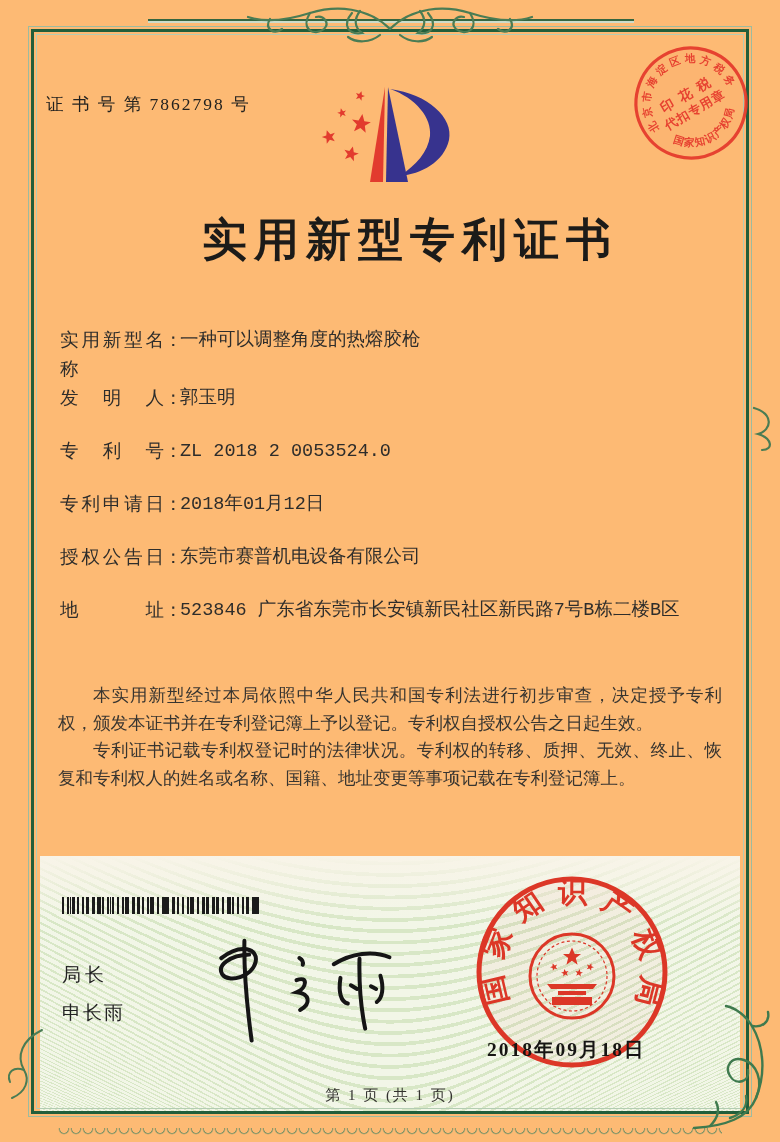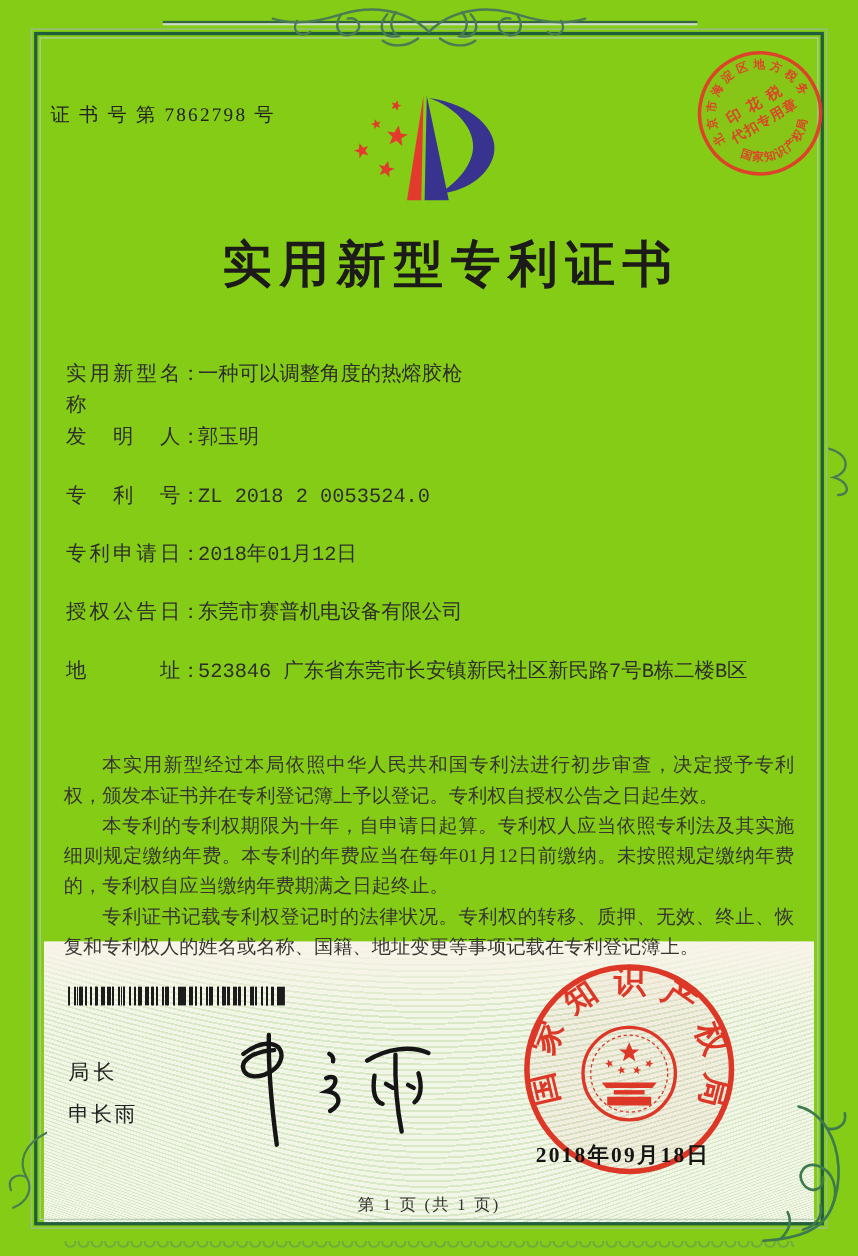--- a/index.html
+++ b/index.html
@@ -11,7 +11,7 @@
     position:relative;
     width:780px;height:1142px;
     margin:0 auto;
-    background:#84cc16;
+    background:#fdba74;
     overflow:hidden;
   }
   

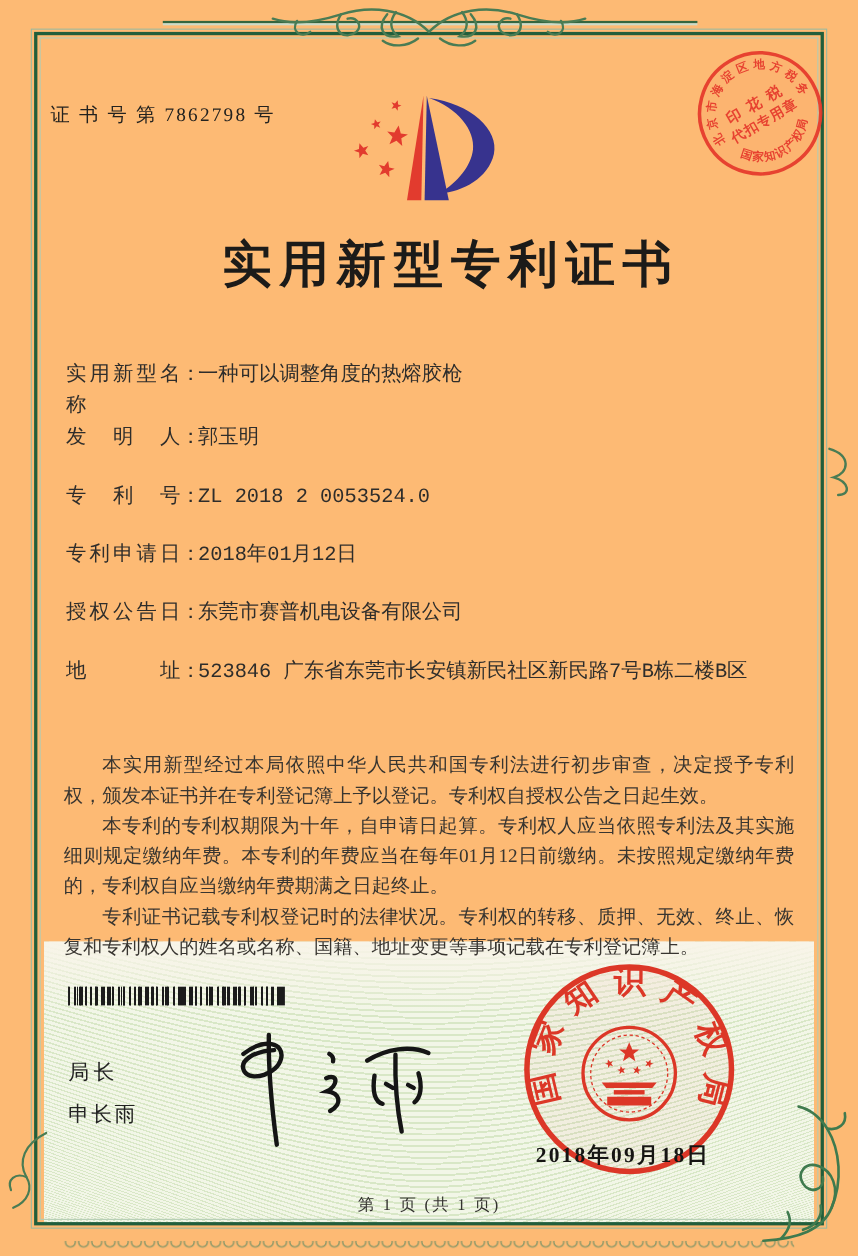--- a/index.html
+++ b/index.html
@@ -155,7 +155,6 @@
 
   <div class="paragraphs">
     <p>本实用新型经过本局依照中华人民共和国专利法进行初步审查，决定授予专利权，颁发本证书并在专利登记簿上予以登记。专利权自授权公告之日起生效。</p>
-    <p>本专利的专利权期限为十年，自申请日起算。专利权人应当依照专利法及其实施细则规定缴纳年费。本专利的年费应当在每年01月12日前缴纳。未按照规定缴纳年费的，专利权自应当缴纳年费期满之日起终止。</p>
     <p>专利证书记载专利权登记时的法律状况。专利权的转移、质押、无效、终止、恢复和专利权人的姓名或名称、国籍、地址变更等事项记载在专利登记簿上。</p>
   </div>
 

